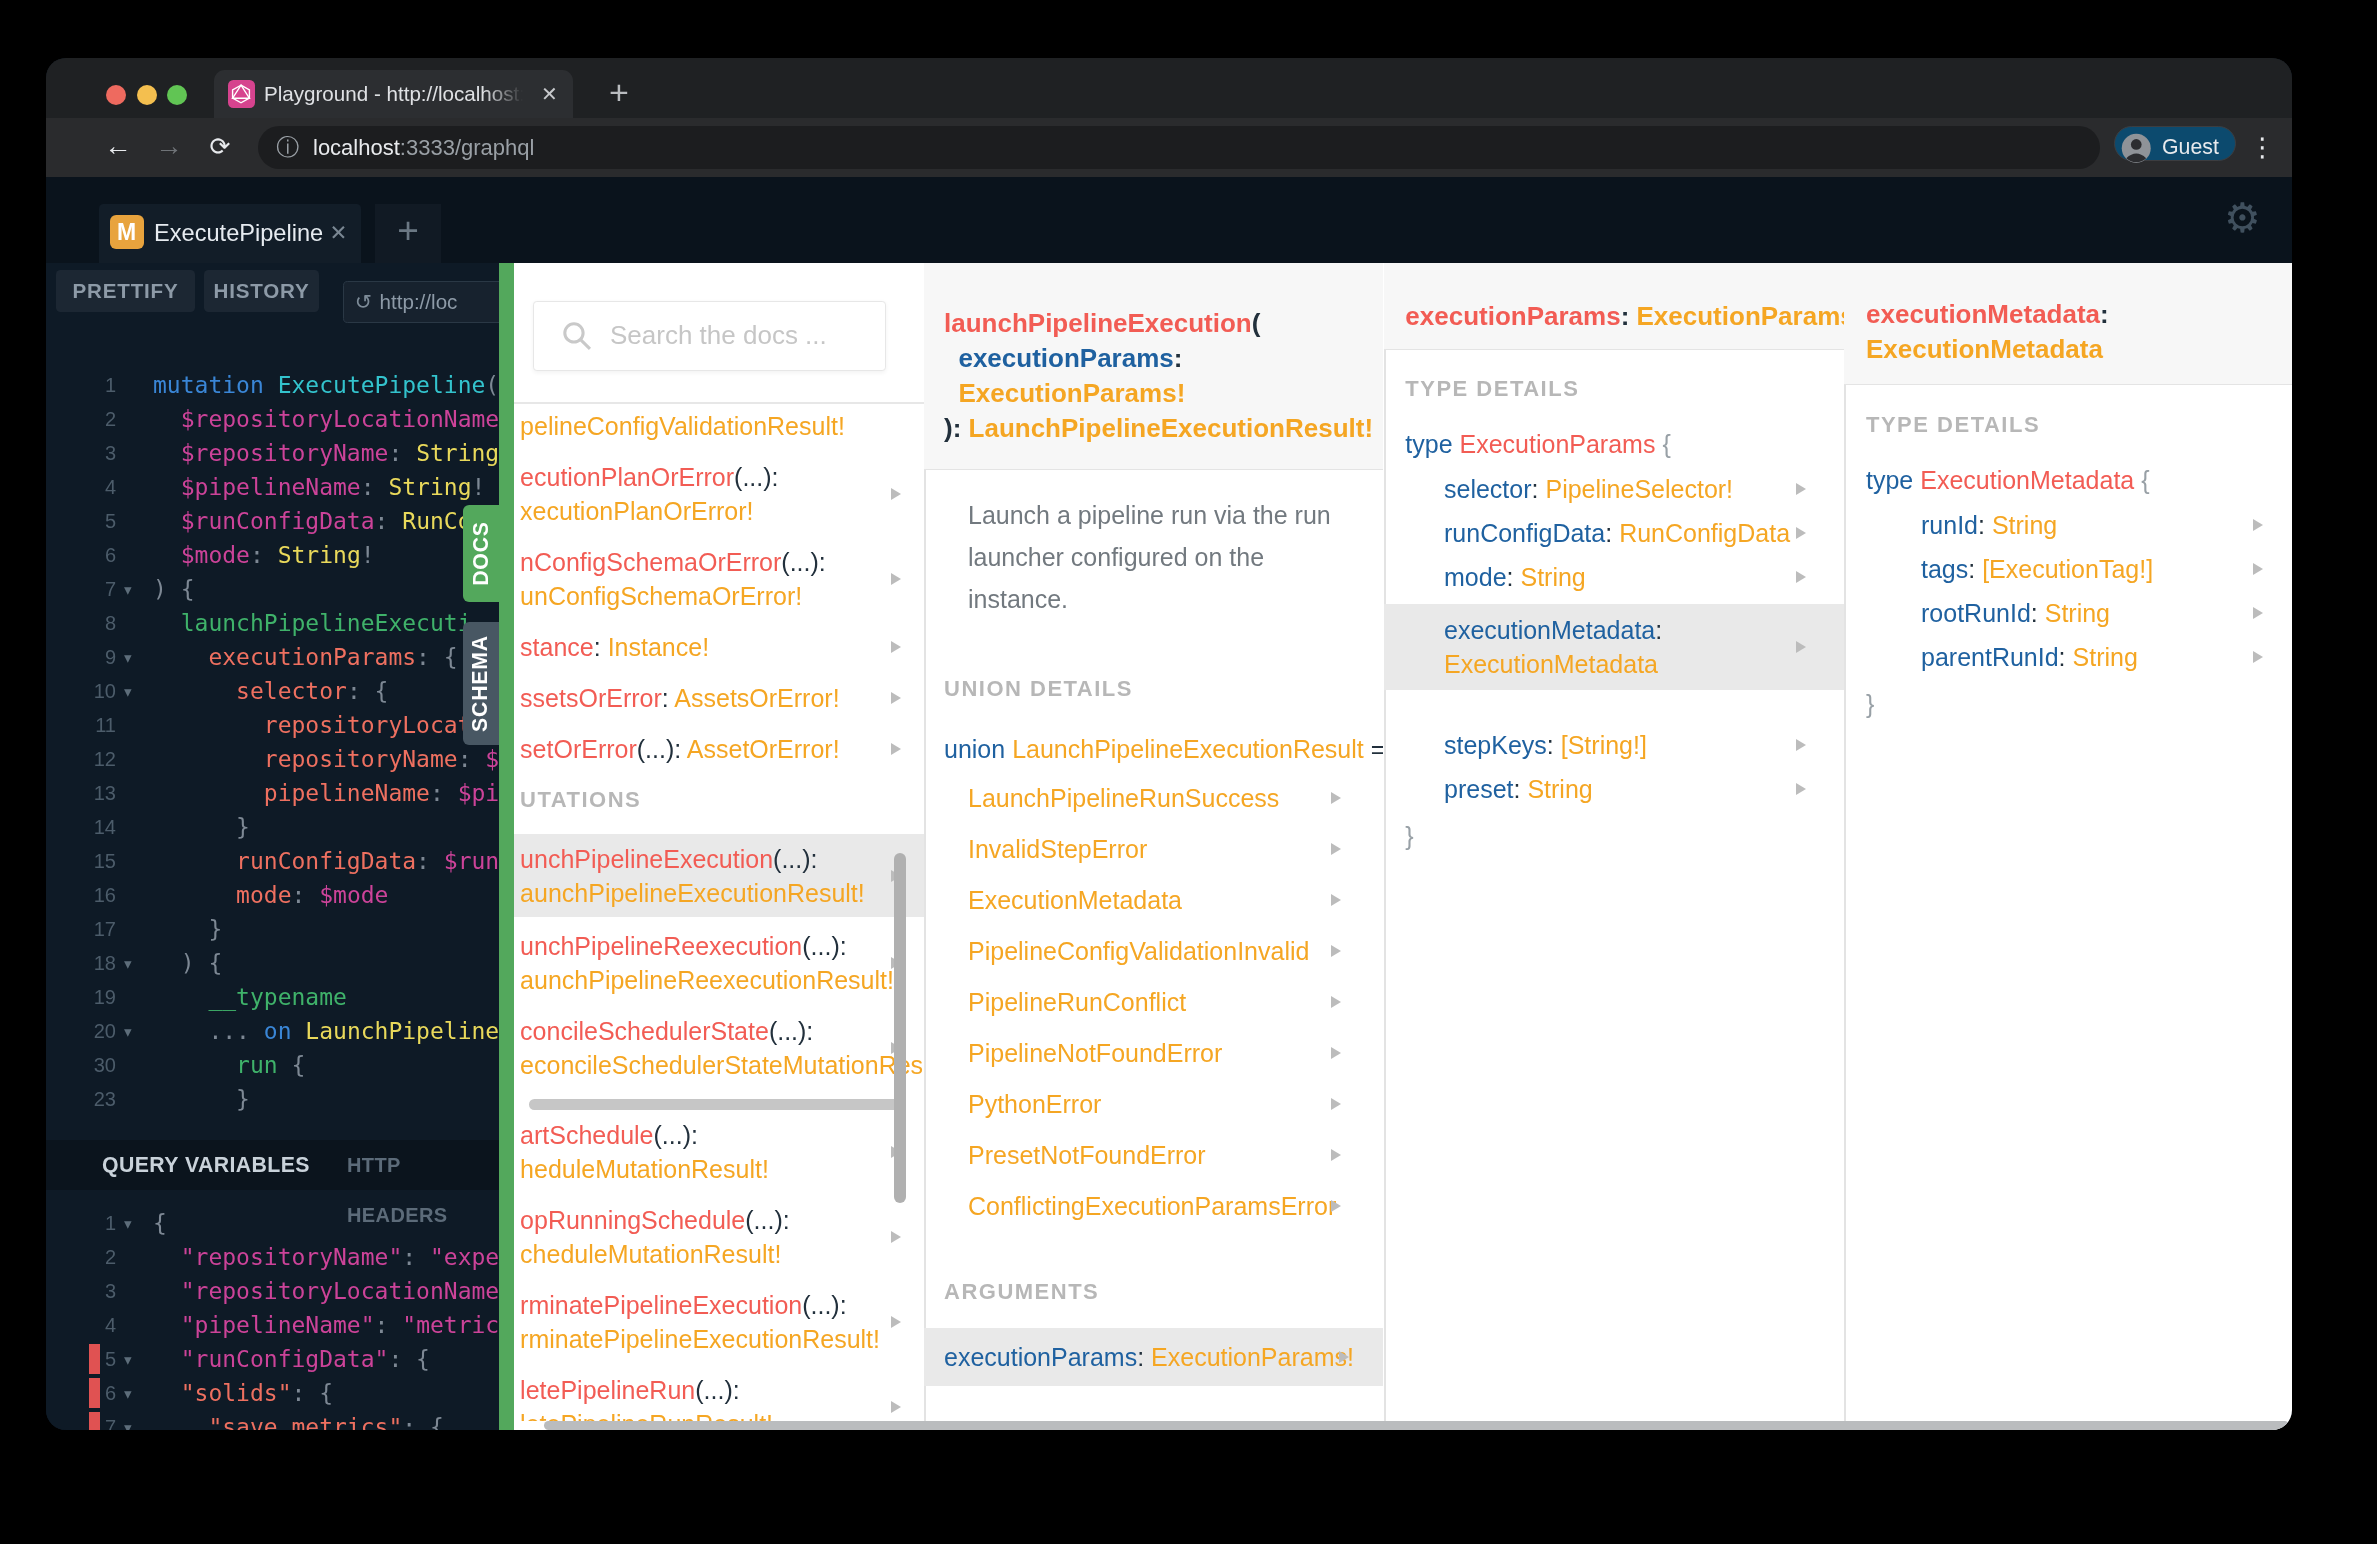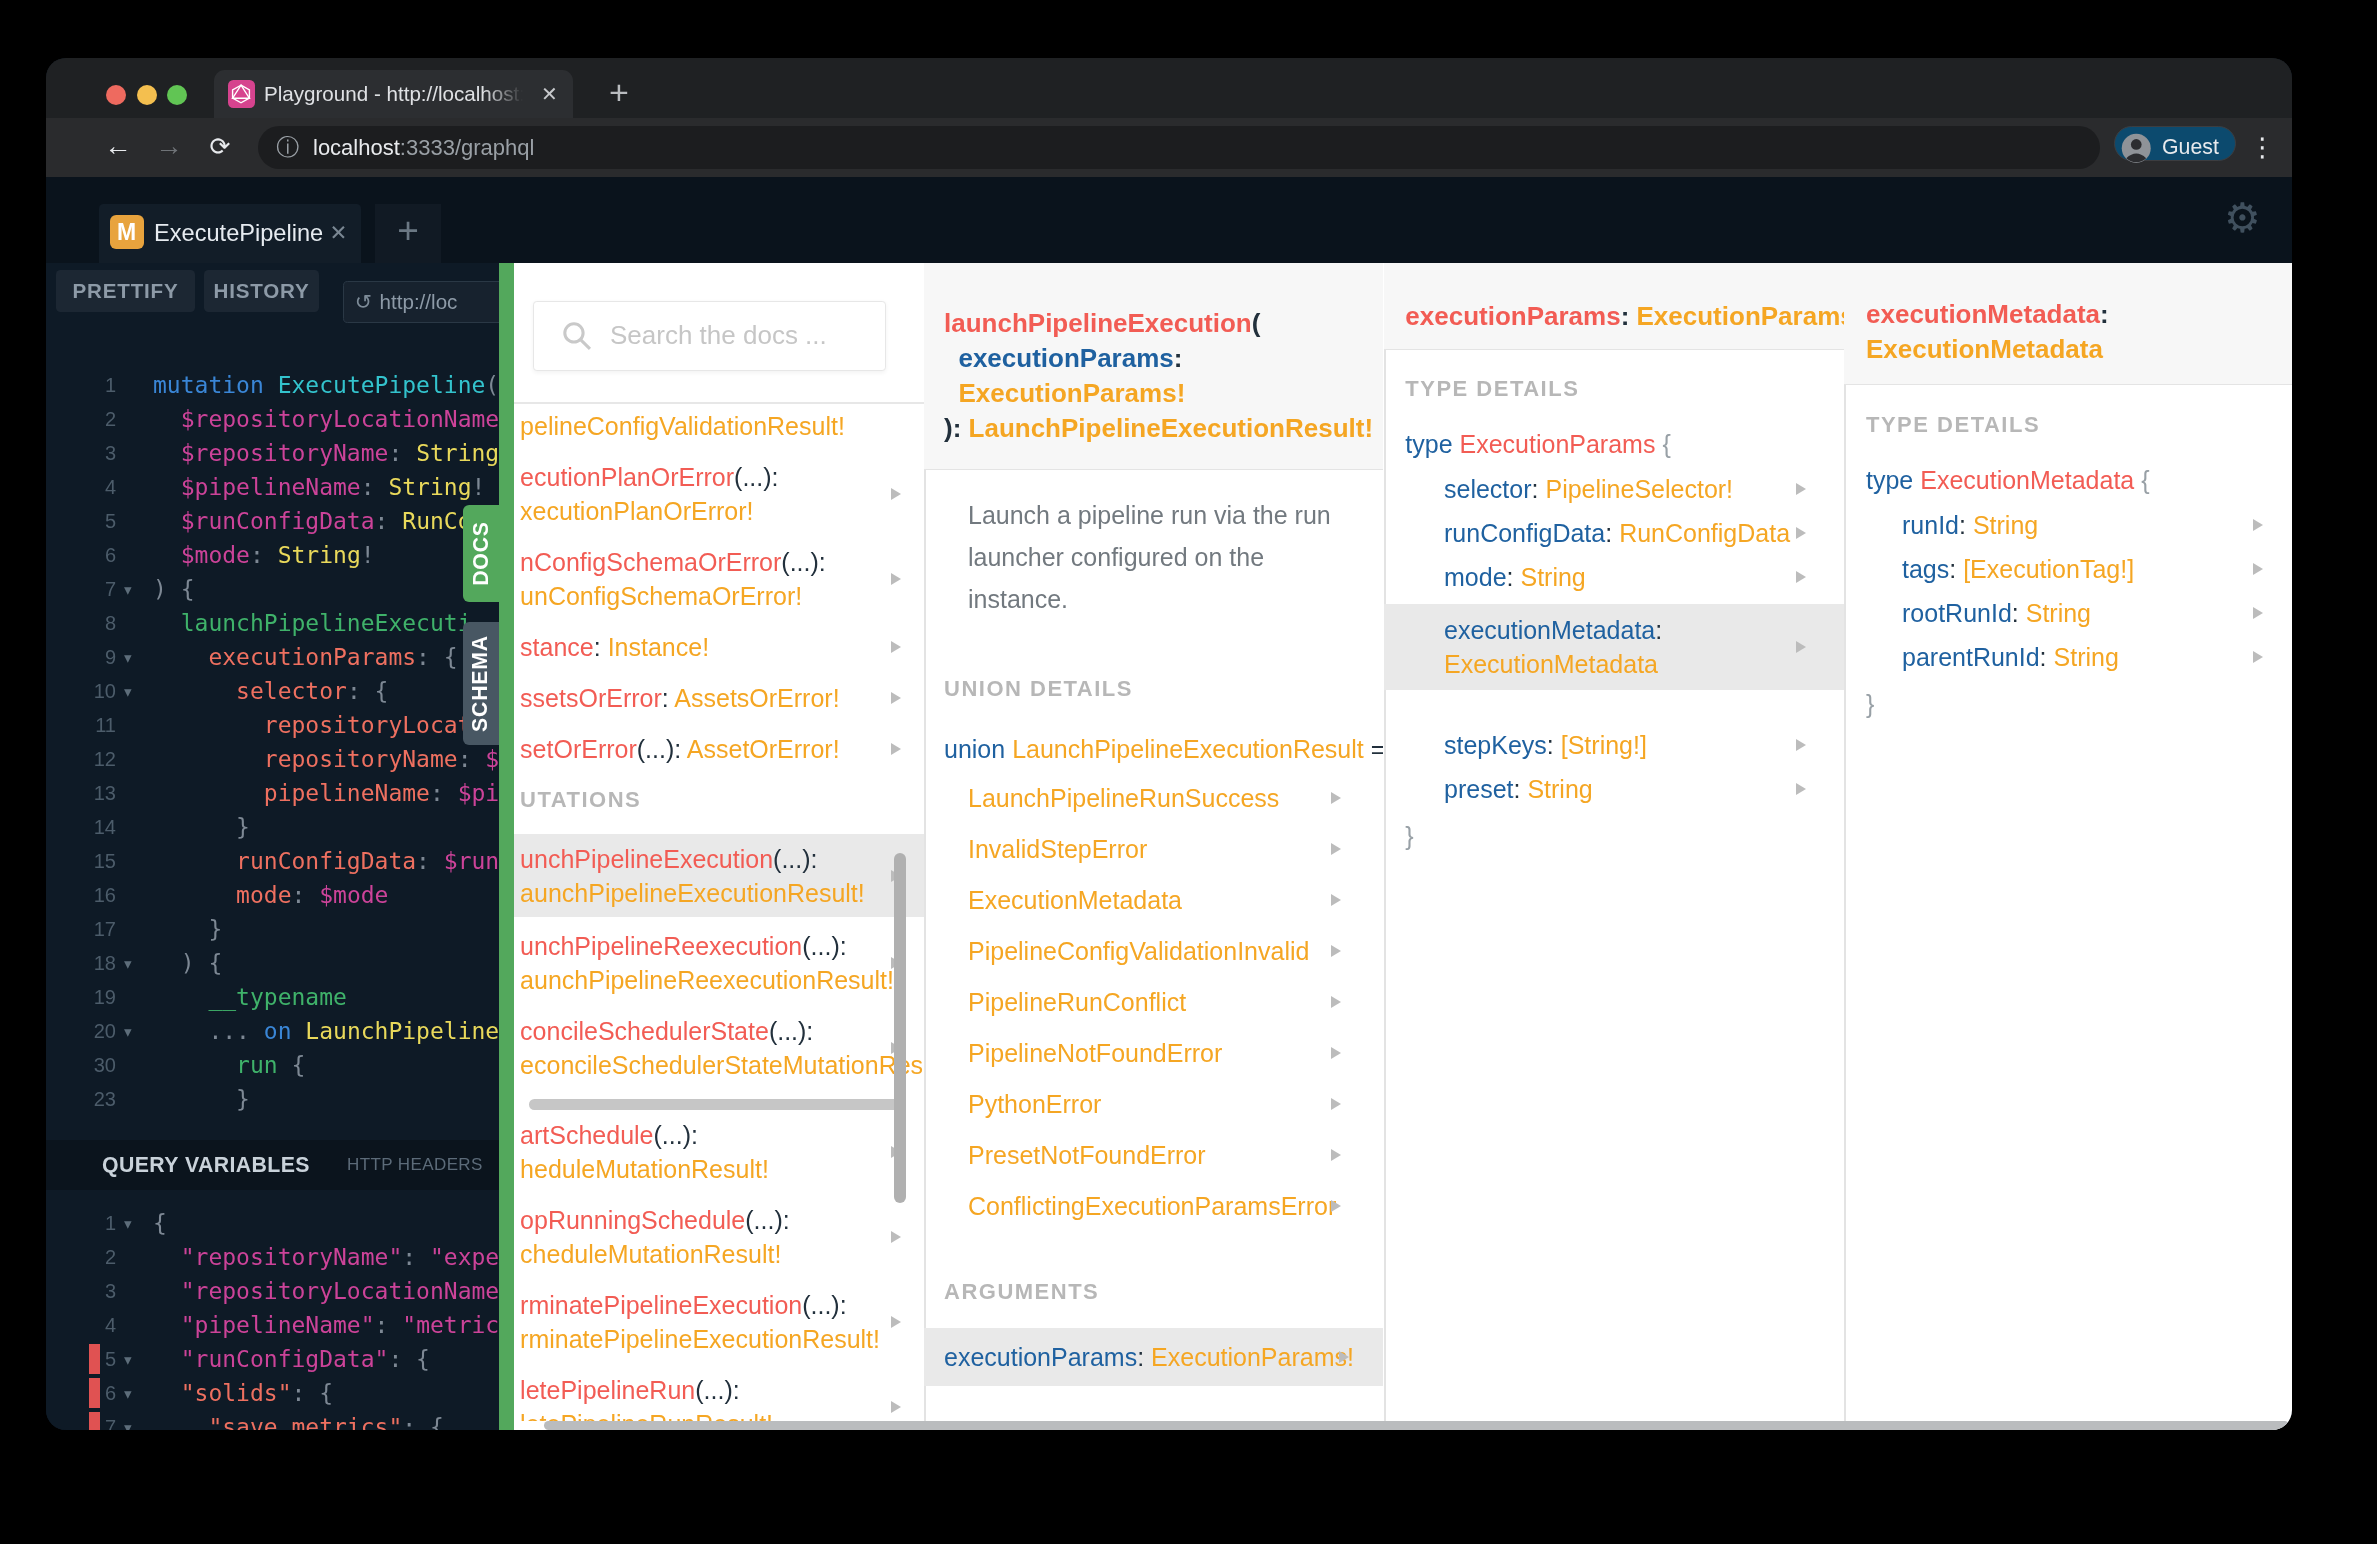--- a/index.html
+++ b/index.html
@@ -89,7 +89,7 @@
   .fields{margin-top:10.7px}
   .f-row{position:relative;line-height:34px;margin-bottom:10px;white-space:pre}
   .col3 .f-row{padding-left:60px}
-  .col4 .f-row{padding-left:58px}
+  .col4 .f-row{padding-left:77px}
   .f-row.sel{background:#e9e9e9;padding-top:9.1px;padding-bottom:9.1px;margin-bottom:38px}
   .col3 .f-row .arrow{right:38px}
   .col4 .f-row .arrow{right:30.5px}

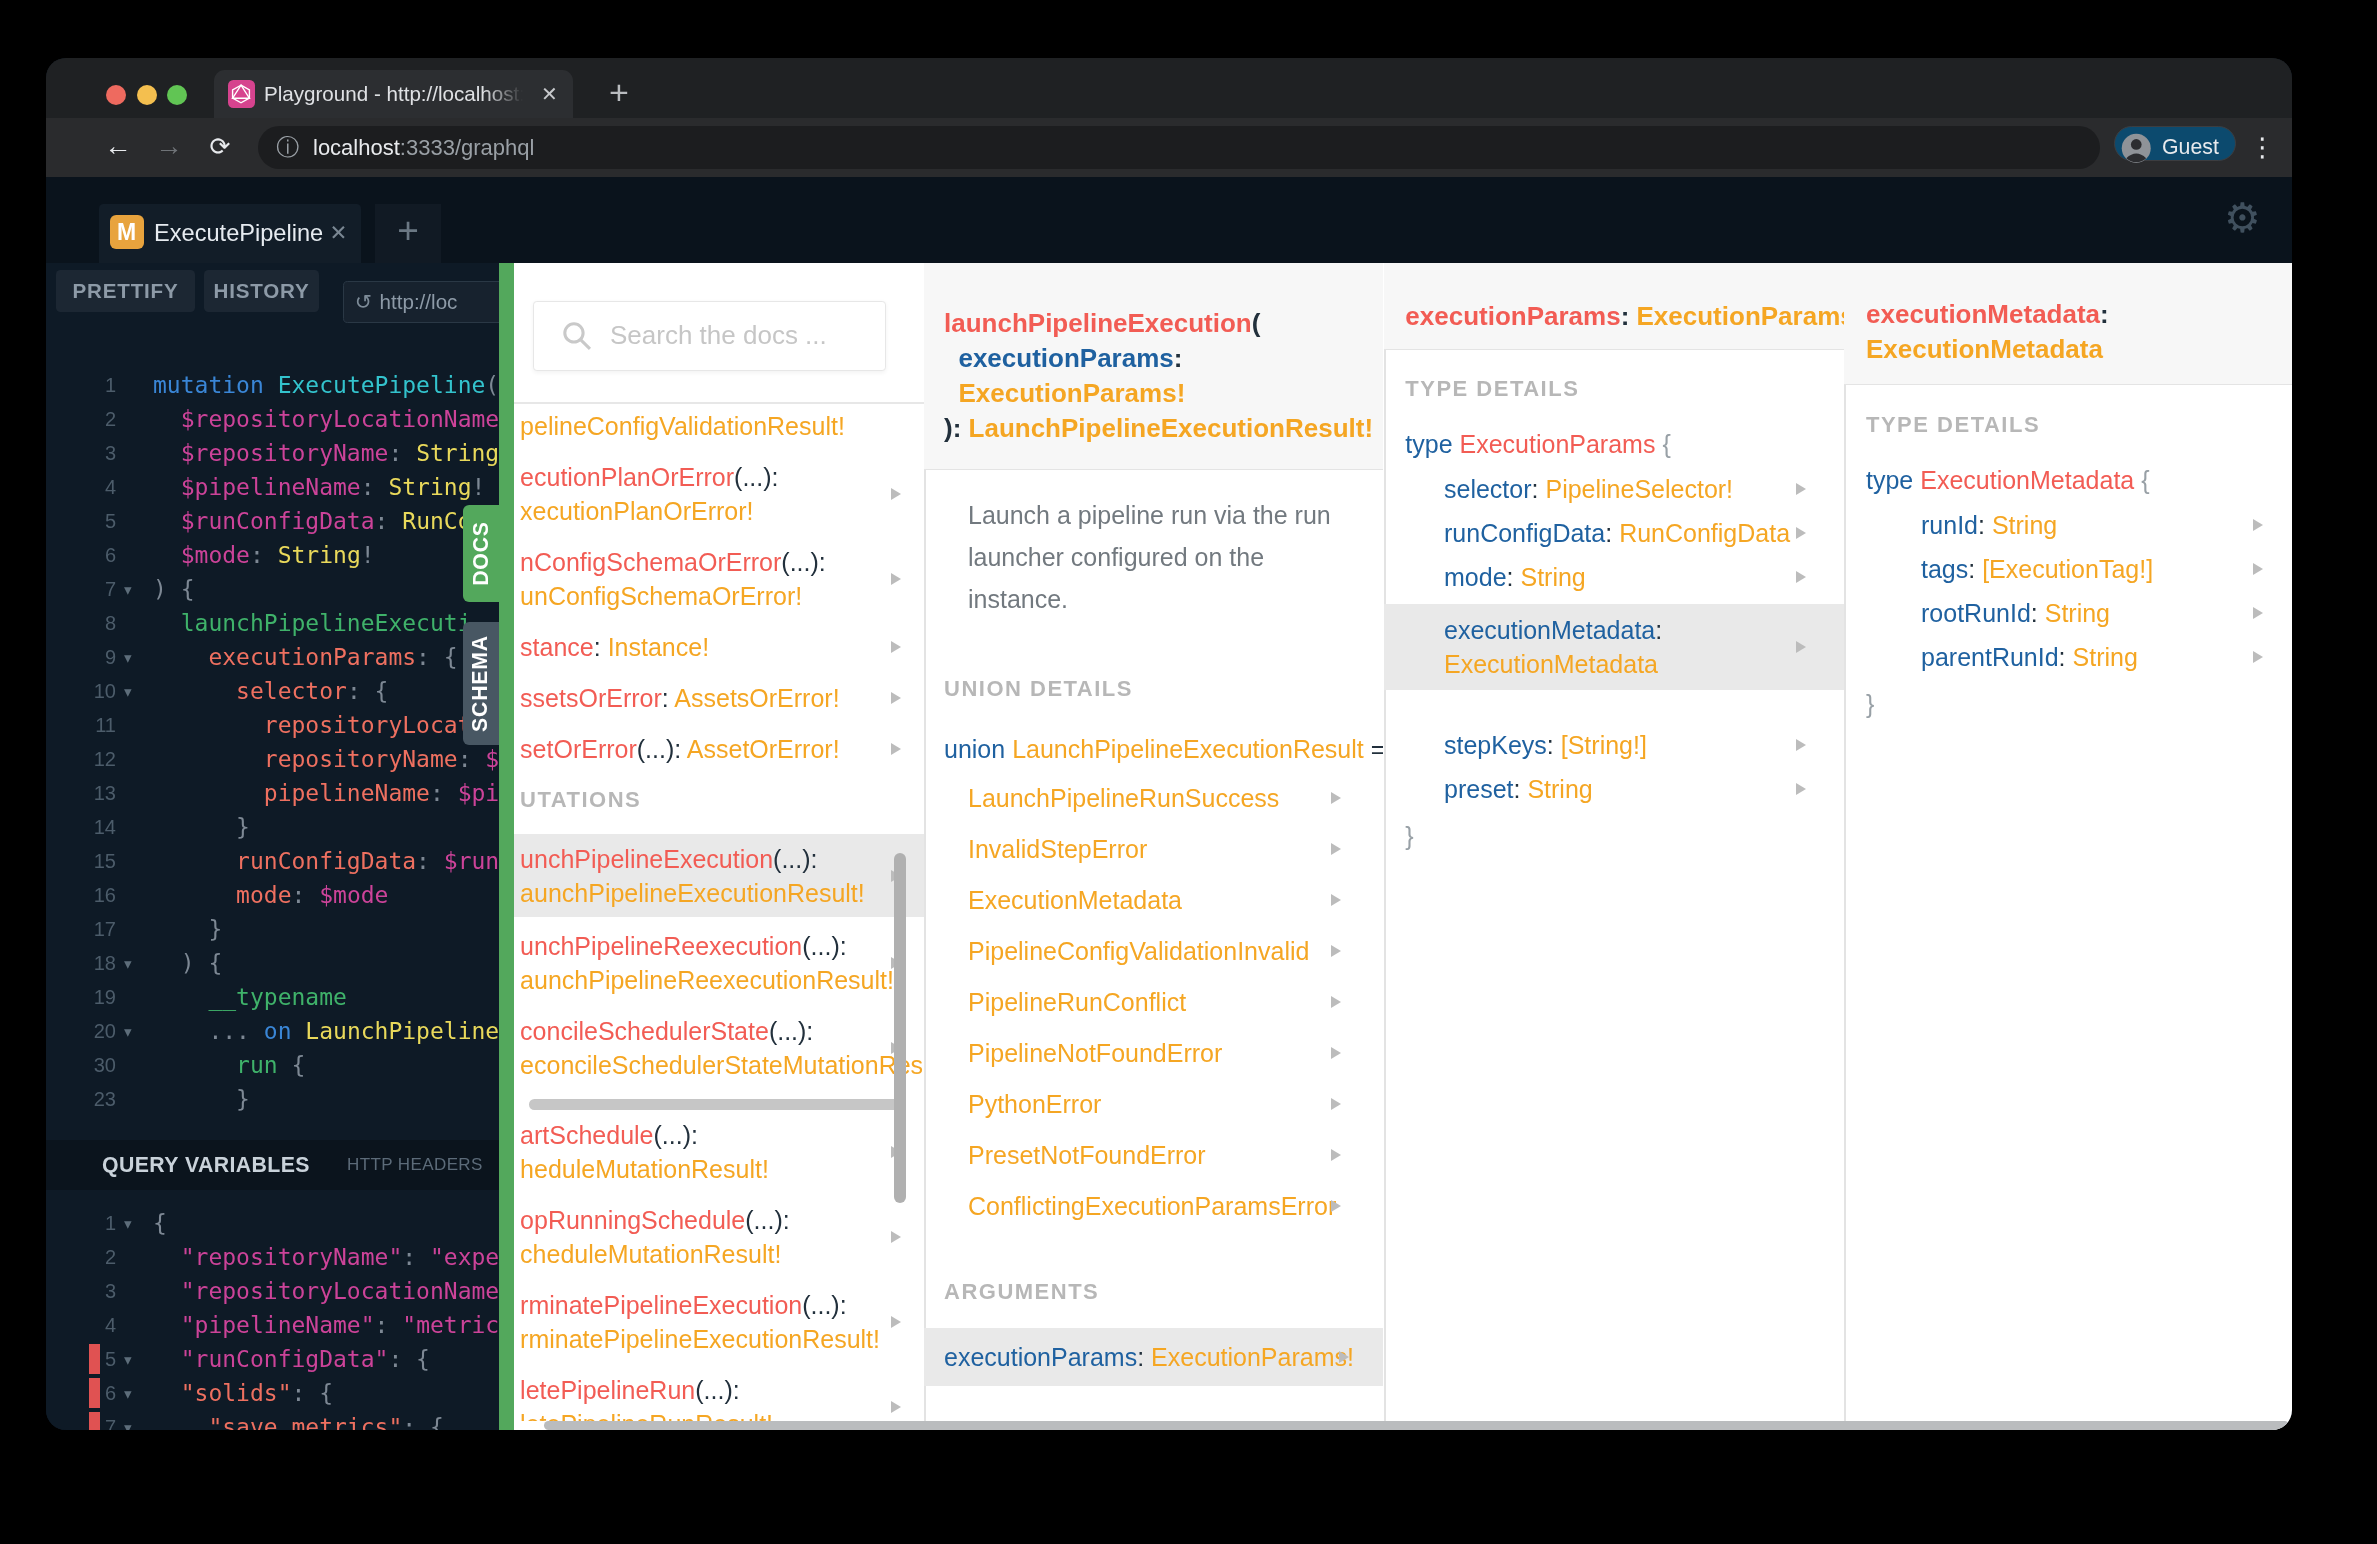--- a/index.html
+++ b/index.html
@@ -47,7 +47,7 @@
   .cm-text{position:absolute;left:107px}
   .qvbar{position:absolute;left:0;top:877px;width:100%;height:50px;background:#0b141d}
   .qvbar .l1{position:absolute;left:56px;top:0;line-height:50px;color:#c9d2da;font-weight:bold;font-size:21.3px;letter-spacing:0.4px}
-  .qvbar .l2{position:absolute;left:301px;top:0;line-height:50px;color:#5c6b79;font-weight:normal;font-size:17px;letter-spacing:0.4px}
+  .qvbar .l2{position:absolute;left:301px;top:0;line-height:50px;color:#5c6b79;font-weight:bold;font-size:20px;letter-spacing:0.4px}
   
   .t-k{color:#3a86d6}.t-n{color:#33c3cd}.t-v{color:#cc4399}.t-t{color:#e9d95b}.t-p{color:#7d8894}.t-f{color:#ee7060}.t-g{color:#3fb26a}
   

